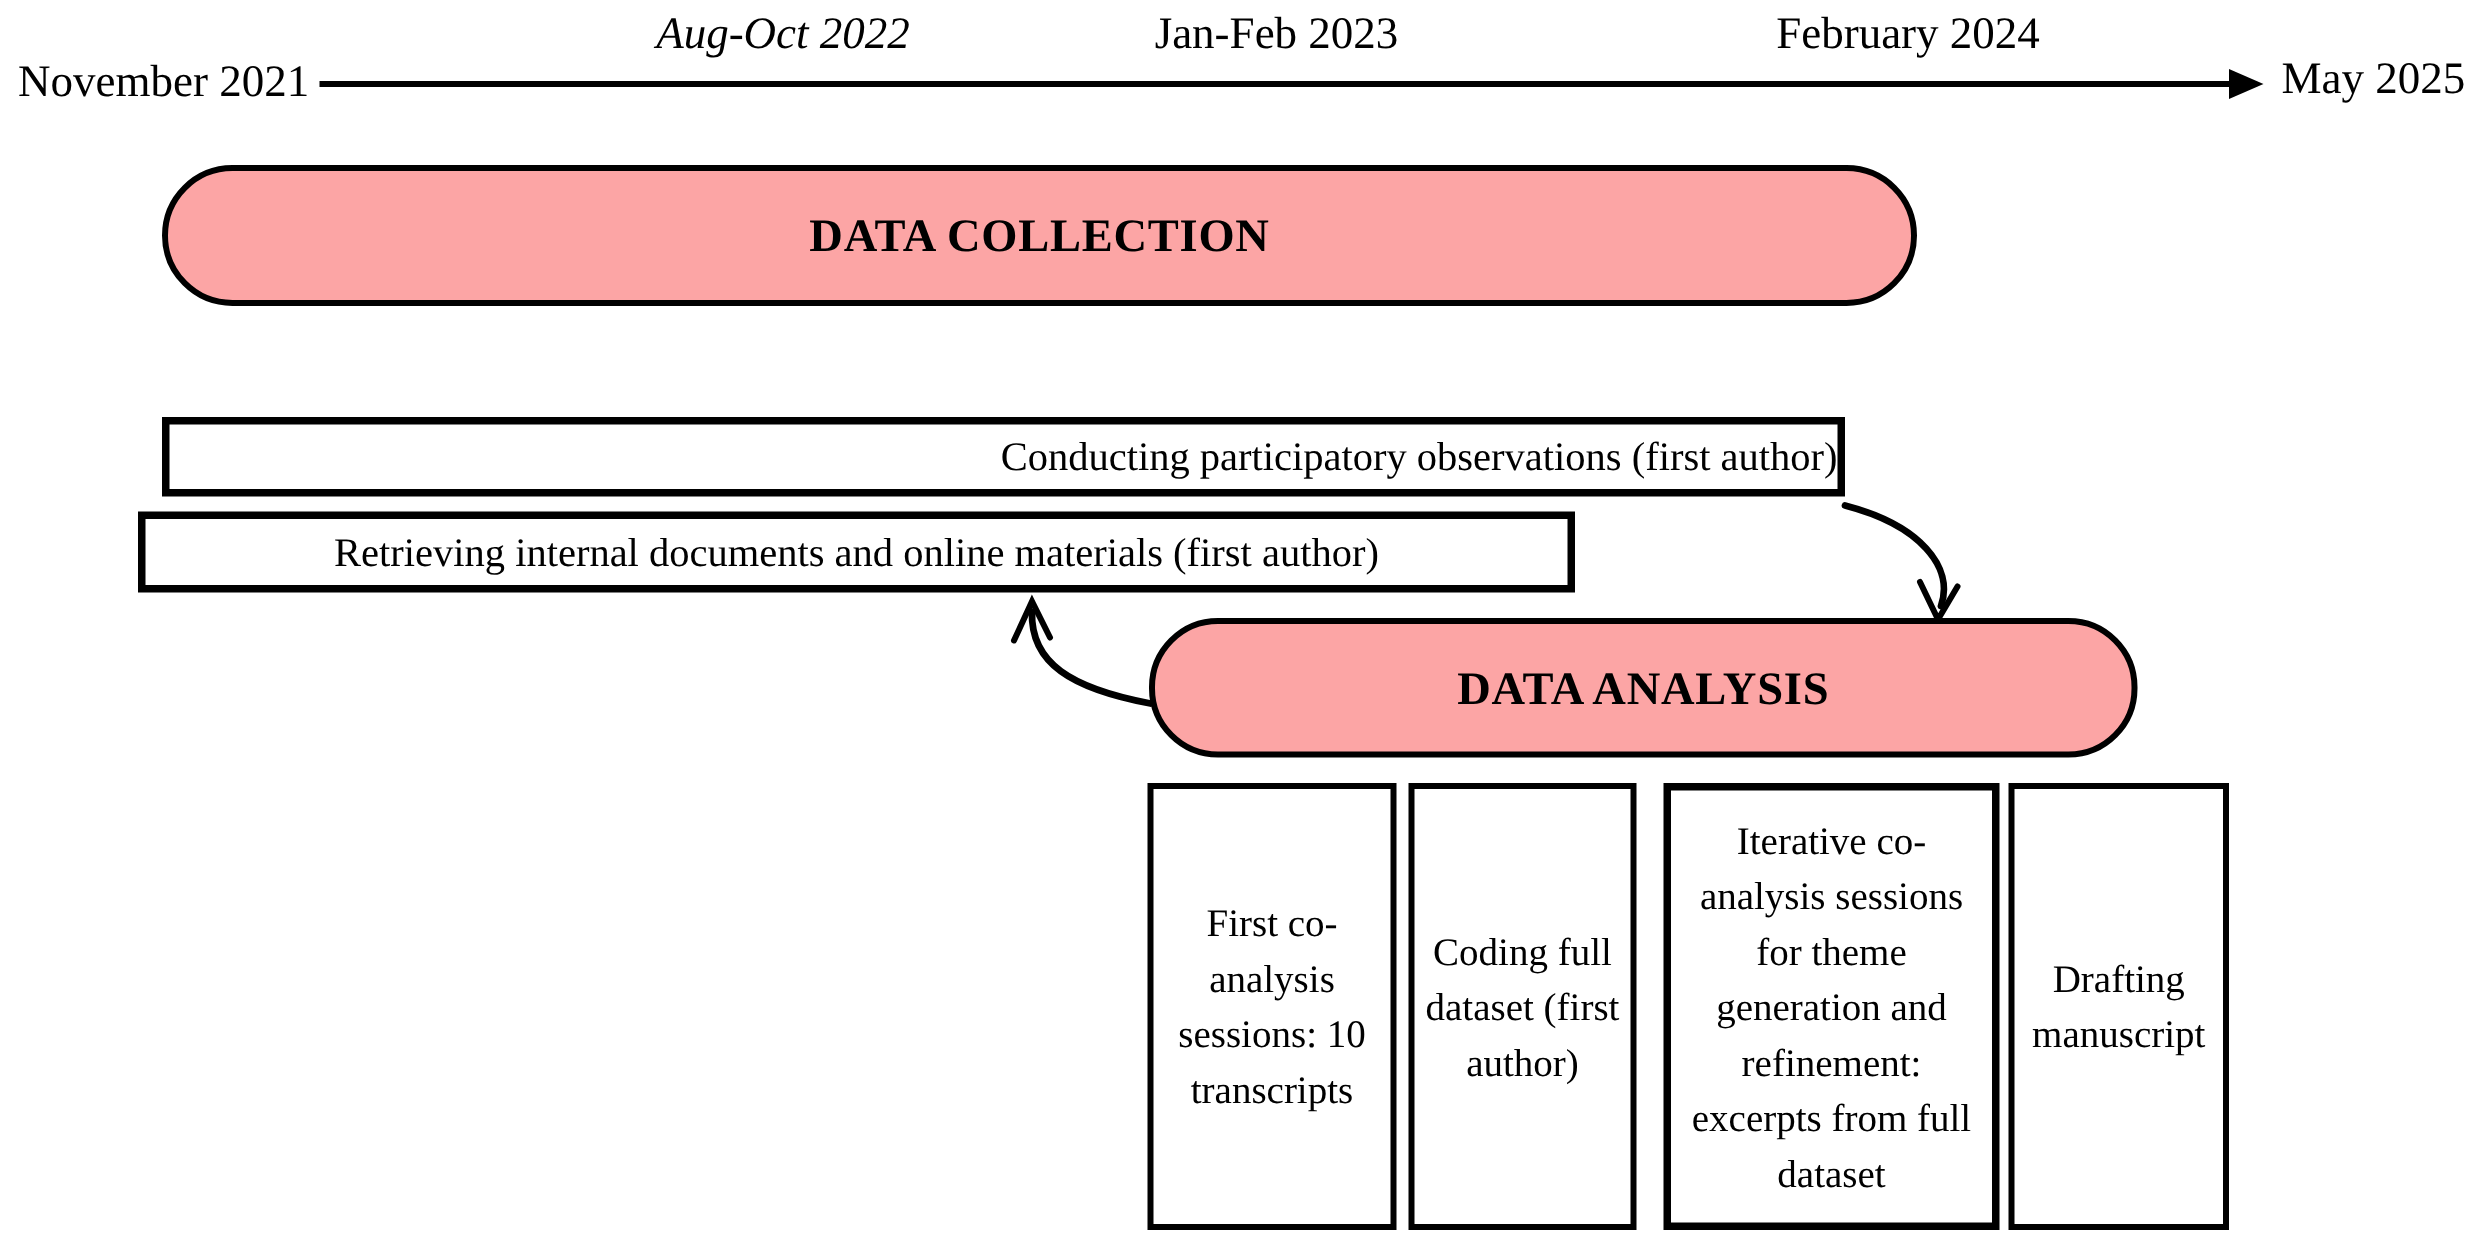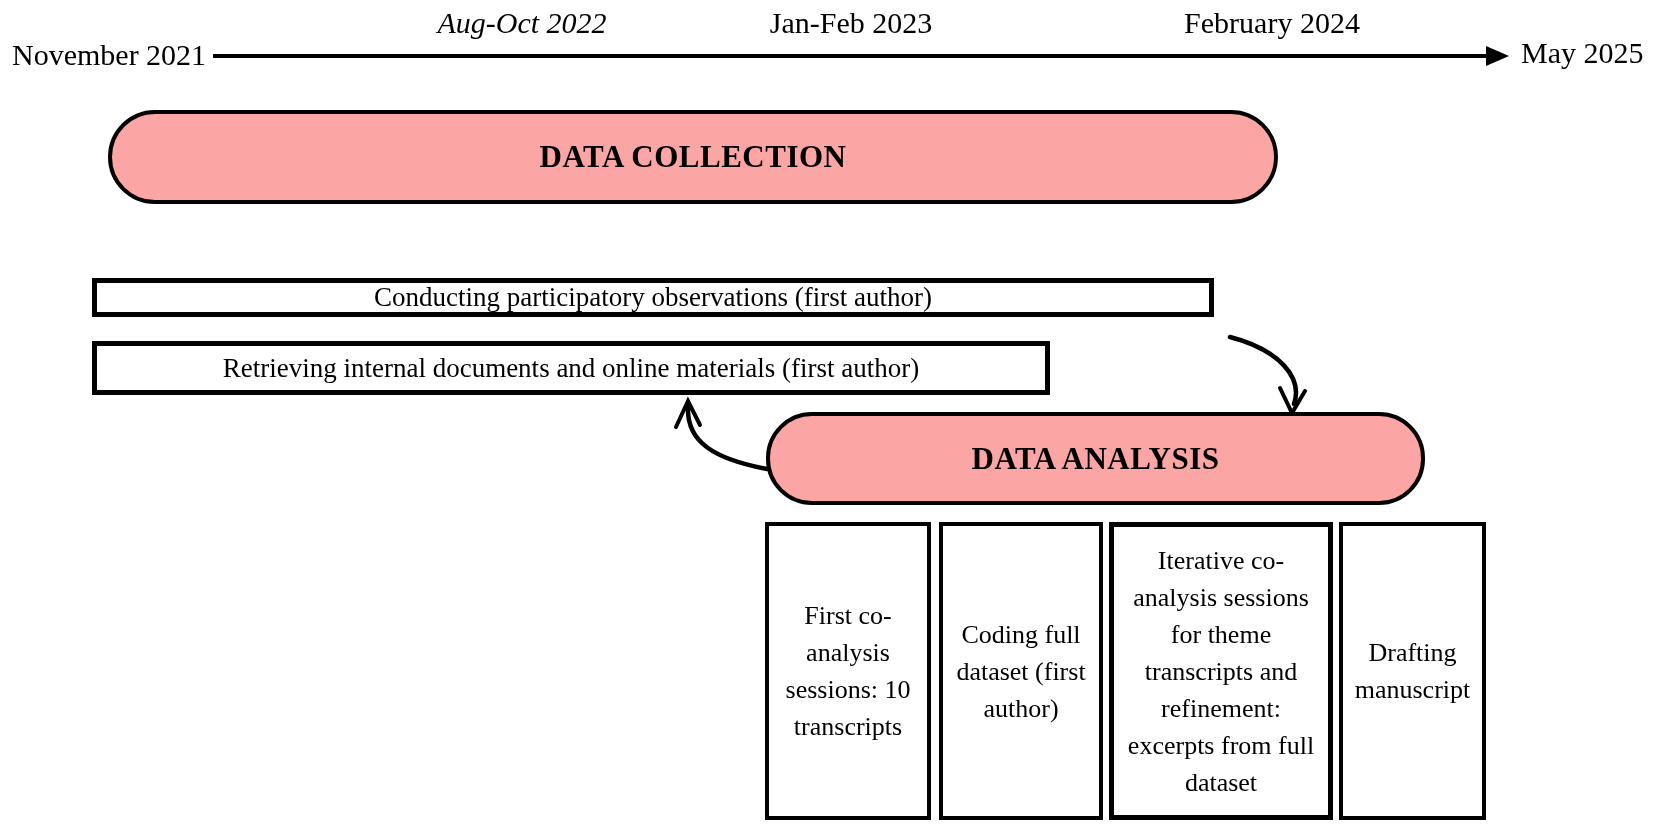--- a/index.html
+++ b/index.html
@@ -108,7 +108,7 @@
   </div>
 
 
-  <div class="abs activity-box" style="left:92px; top:278px; width:1122px; height:39px;">
+  <div class="abs activity-box" style="left:108px; top:278px; width:1122px; height:53px;justify-content:flex-end;">
     <span class="activity-label">Conducting participatory observations (first author)</span>
   </div>
 

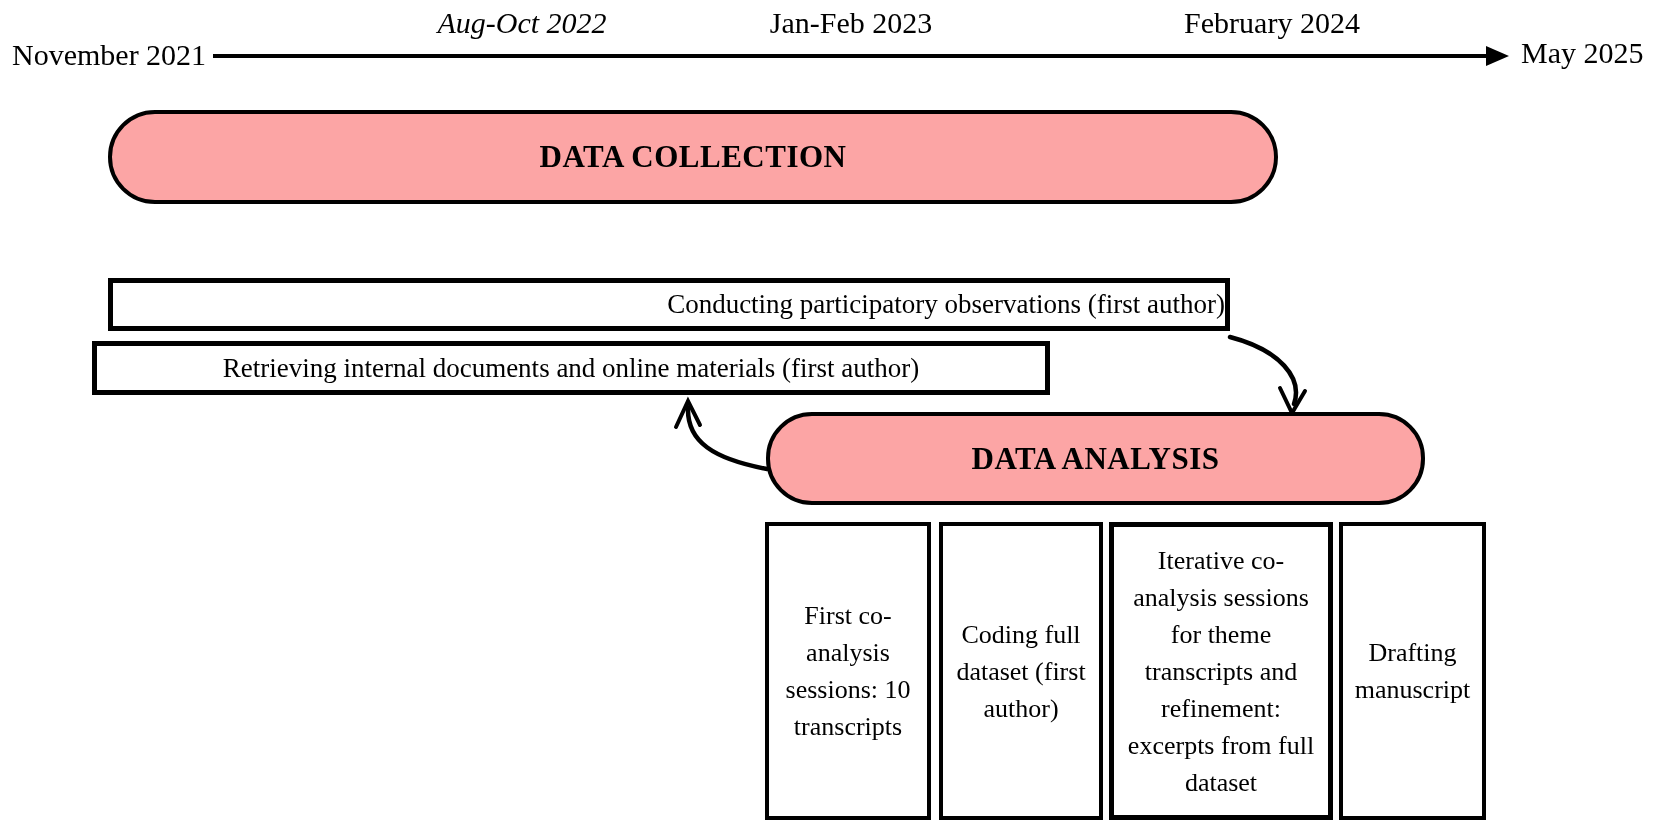--- a/index.html
+++ b/index.html
@@ -129,7 +129,7 @@
   </div>
 
   <div class="abs step-box" style="left:1109px; top:522px; width:224px; height:298px; border-width:5px; padding:0 4px;">
-    <span class="step-label">Iterative co-analysis sessions for theme transcripts and refinement: excerpts from full dataset</span>
+    <span class="step-label">Iterative co-analysis sessions for theme generation and refinement: excerpts from full dataset</span>
   </div>
 
   <div class="abs step-box" style="left:1339px; top:522px; width:147px; height:298px; padding:0 4px;">

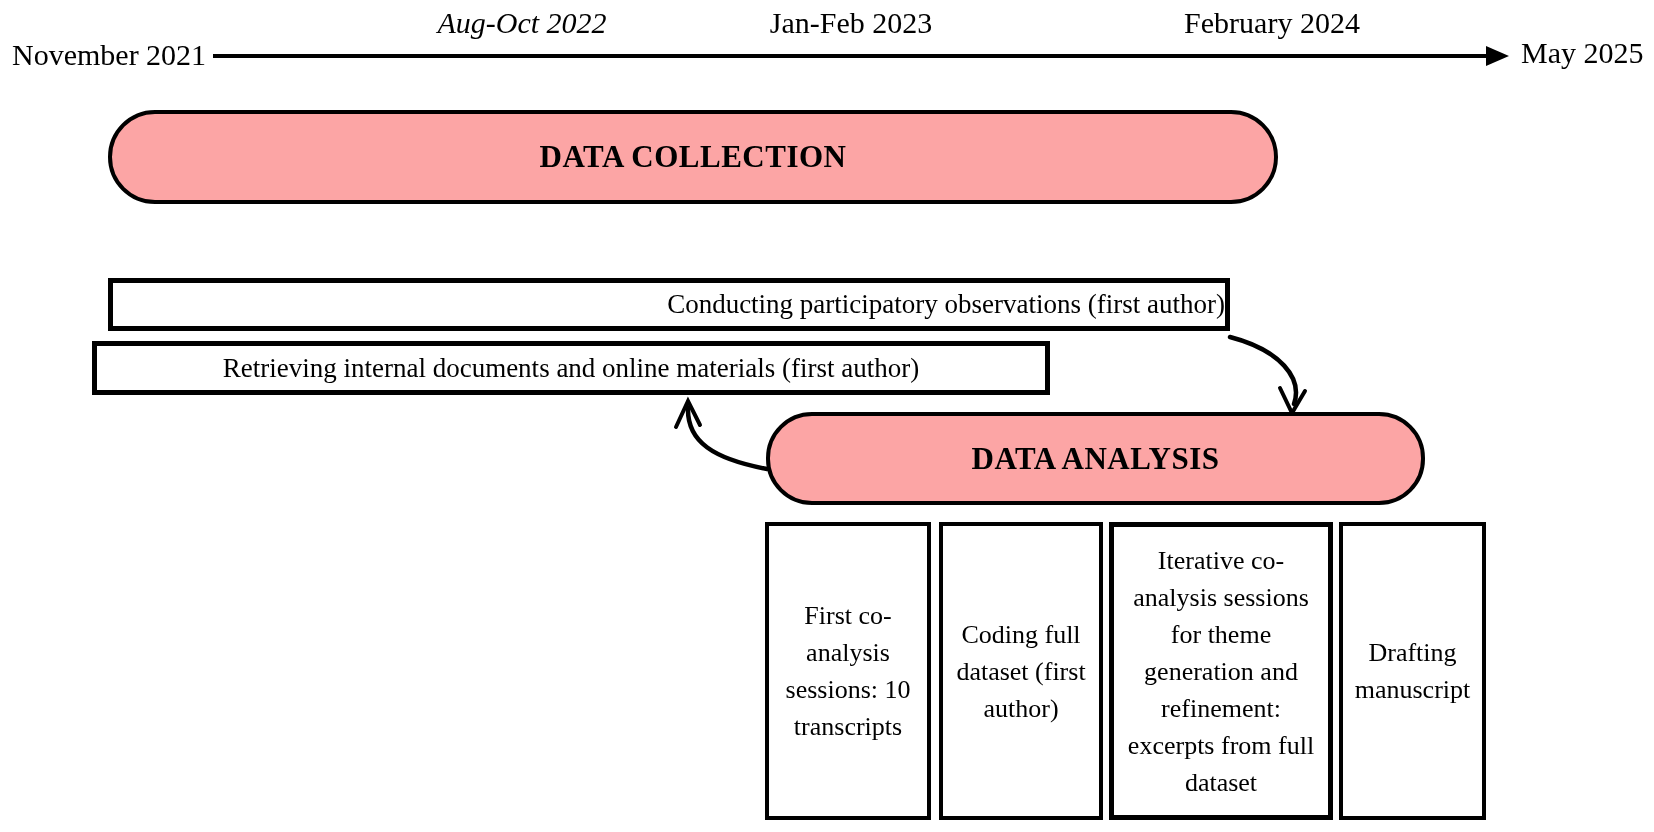--- a/index.html
+++ b/index.html
@@ -124,7 +124,7 @@
     <span class="step-label">First co-analysis sessions: 10 transcripts</span>
   </div>
 
-  <div class="abs step-box" style="left:939px; top:522px; width:164px; height:298px; padding:0 4px;">
+  <div class="abs step-box" style="left:939px; top:522px; width:152px; height:298px; padding:0 4px;">
     <span class="step-label">Coding full dataset (first author)</span>
   </div>
 

